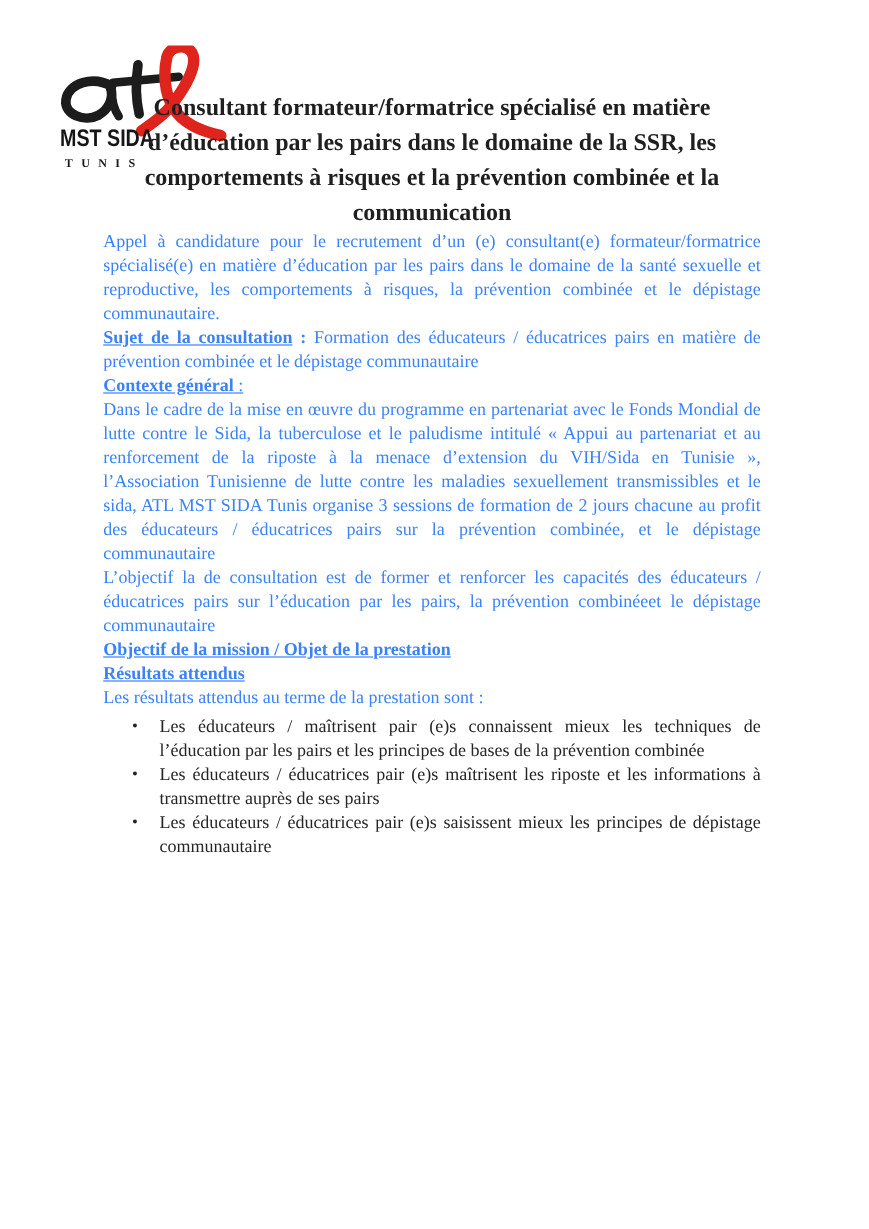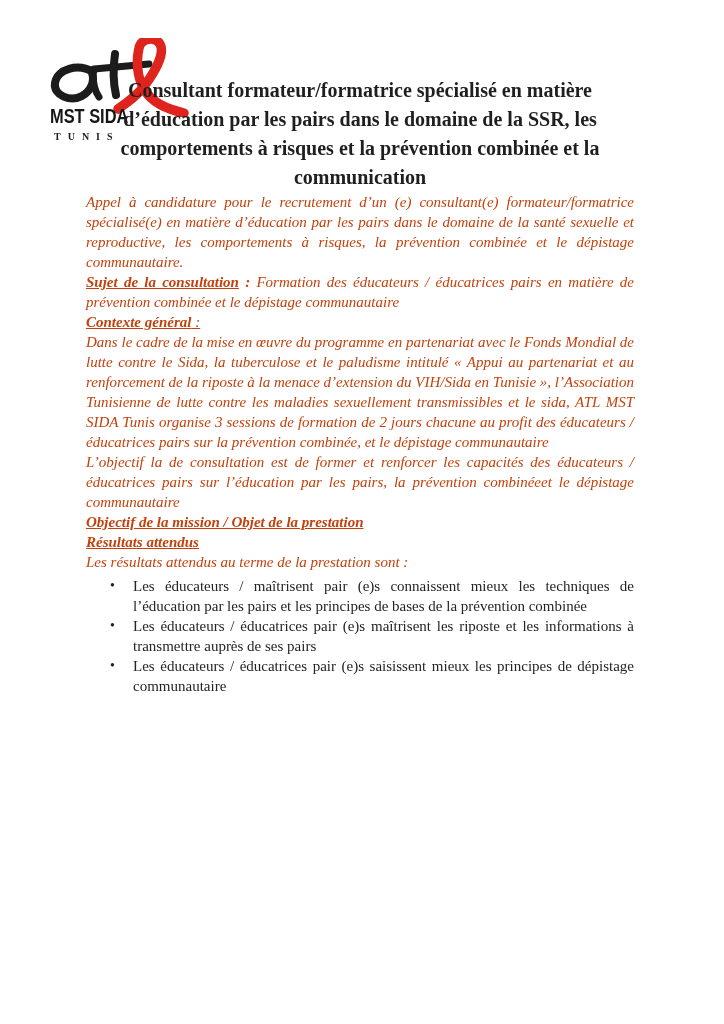--- a/index.html
+++ b/index.html
@@ -39,7 +39,7 @@
   }
   p.body {
     margin: 0; font-size: 15px; line-height: 20px;
-    text-align: justify; color: #c2410c; font-style: italic;
+    text-align: justify; color: #3b82f6;
   }
   .b { font-weight: bold; }
   .u { text-decoration: underline; margin-top: 24px; }

